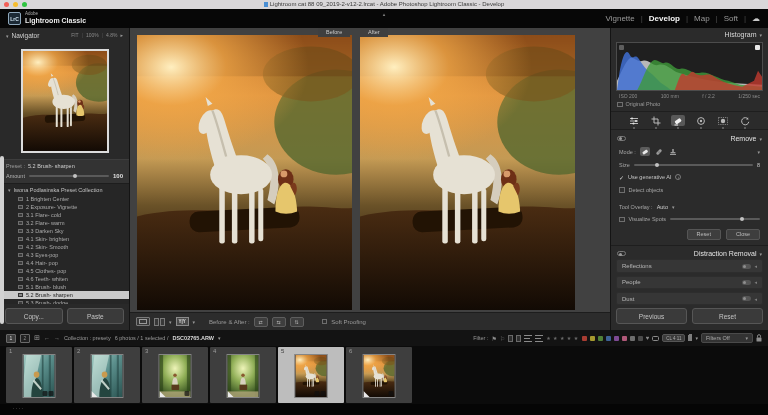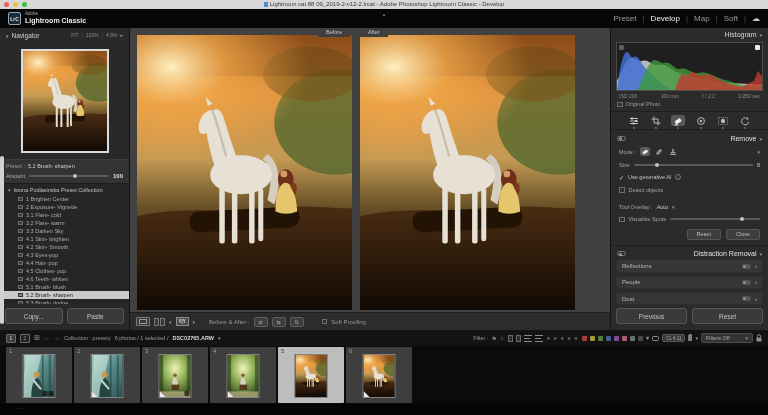--- a/index.html
+++ b/index.html
@@ -246,7 +246,7 @@
     </div>
     <span class="topcaret"></span>
     <div class="mods">
-      <span class="mod">Preset</span>
+      <span class="mod">Vignette</span>
         <span class="msep"></span>
       <span class="mod active">Develop</span>
         <span class="msep"></span>

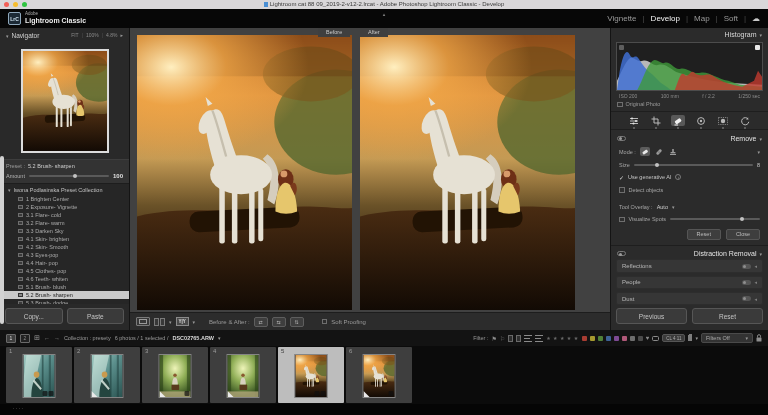--- a/index.html
+++ b/index.html
@@ -22,7 +22,7 @@
   .topcaret{position:absolute;left:50%;top:2px;transform:translateX(-50%);color:#7c7c7c;font-size:5px}
   .topcaret::before{content:"▴"}
   .mods{margin-left:auto;display:flex;align-items:center;font-size:8px;color:#9a9a9a;gap:6px}
-  .mod.active{color:#f4f4f4;font-weight:normal}
+  .mod.active{color:#f4f4f4;font-weight:bold}
   .msep{color:#4a4a4a}
   .msep::before{content:"|"}
   .cloud{color:#c9c9c9;font-size:8px}

